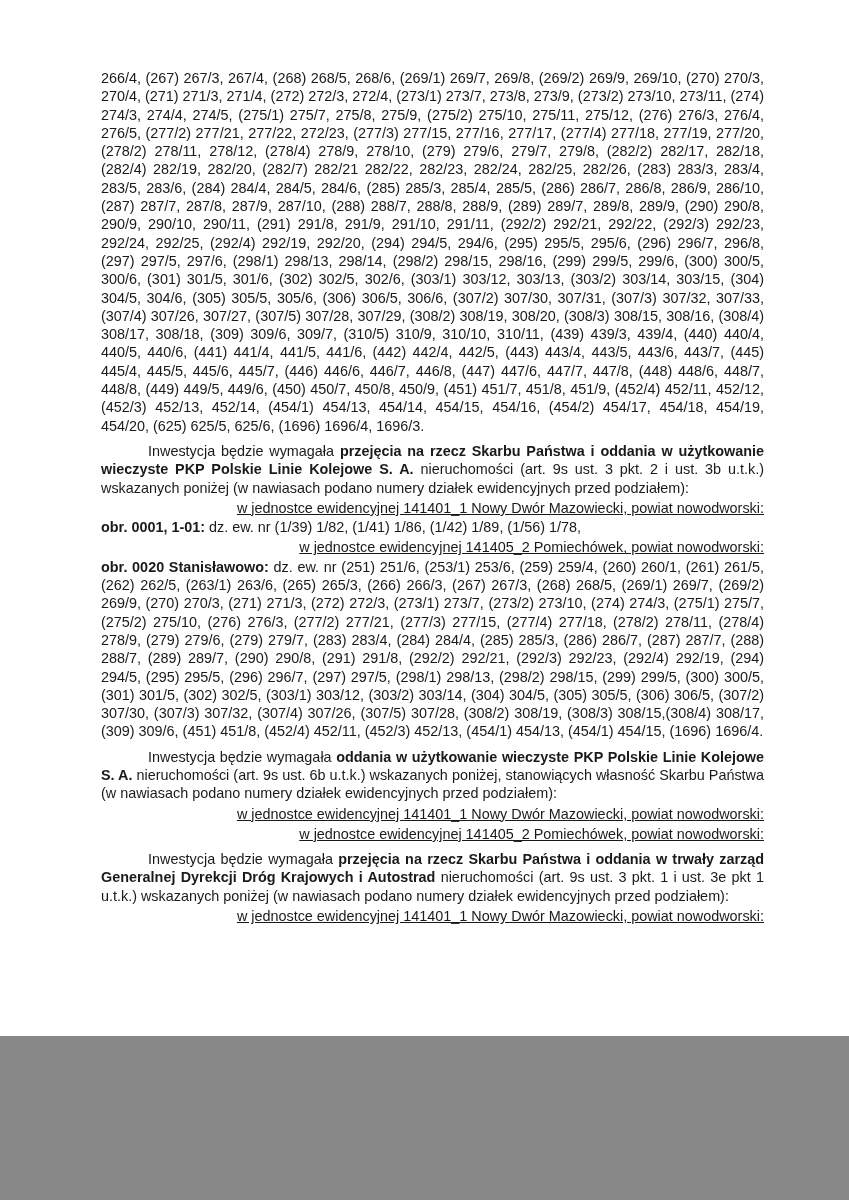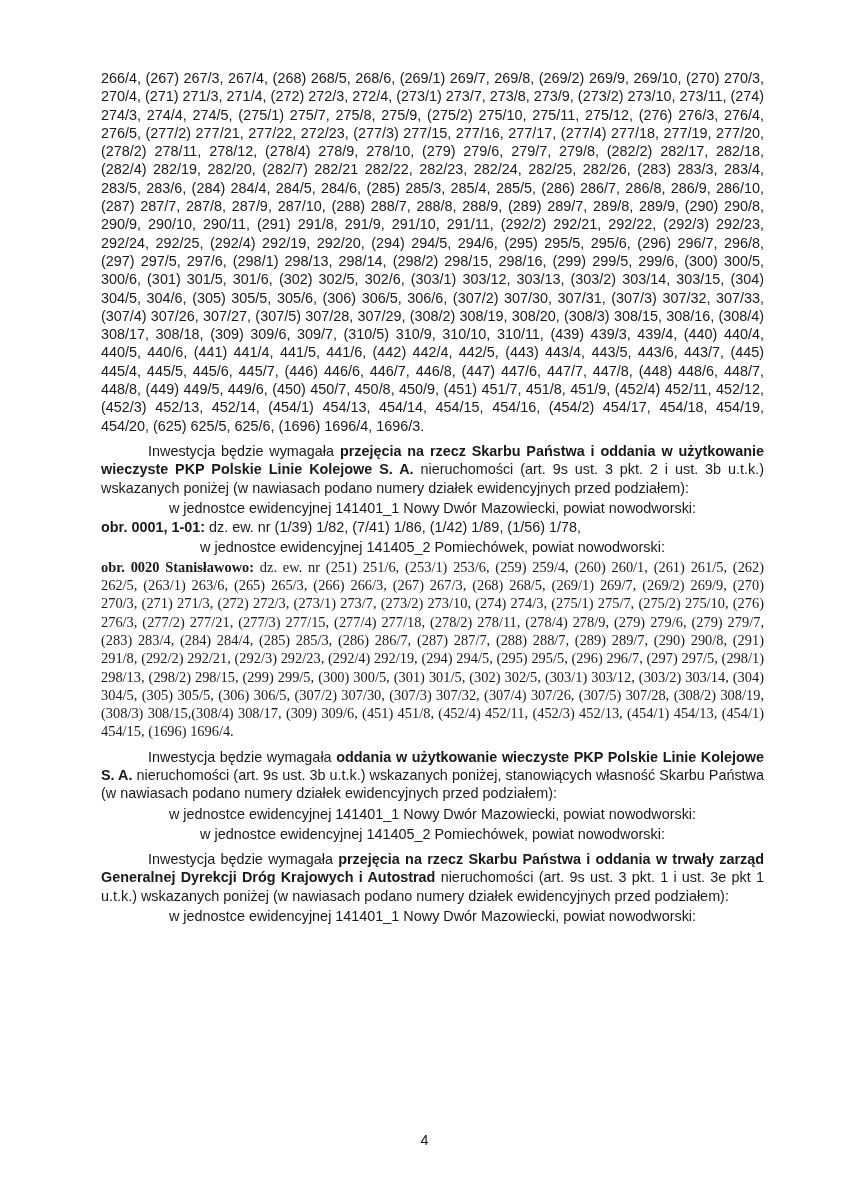--- a/index.html
+++ b/index.html
@@ -6,7 +6,7 @@
   .page {
     position: relative;
     width: 849px;
-    height: 1200px;
+    height: 1036px;
     background: #ffffff;
     margin: 0 auto;
     overflow: hidden;

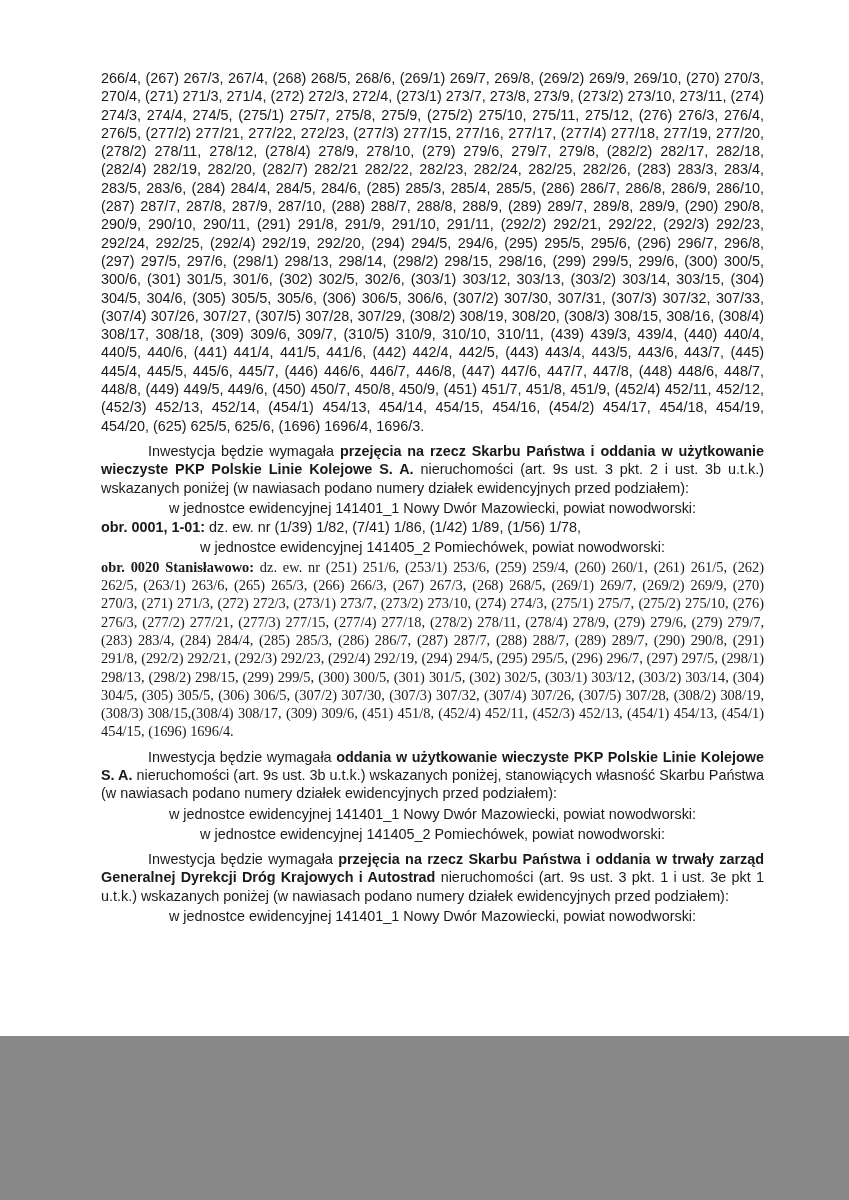--- a/index.html
+++ b/index.html
@@ -25,8 +25,9 @@
   .justify { text-align: justify; }
   .para-indent { text-indent: 47px; margin-top: 7px !important; }
   .heading-underline {
+    text-decoration: underline;
     margin-top: 2px !important;
-    text-align: center;
+    text-align: right;
   }
   .obr-line { margin-top: 1px !important; text-align: left; }
   .obr-list { margin-top: 1px !important; font-family: Liberation Serif, serif; }

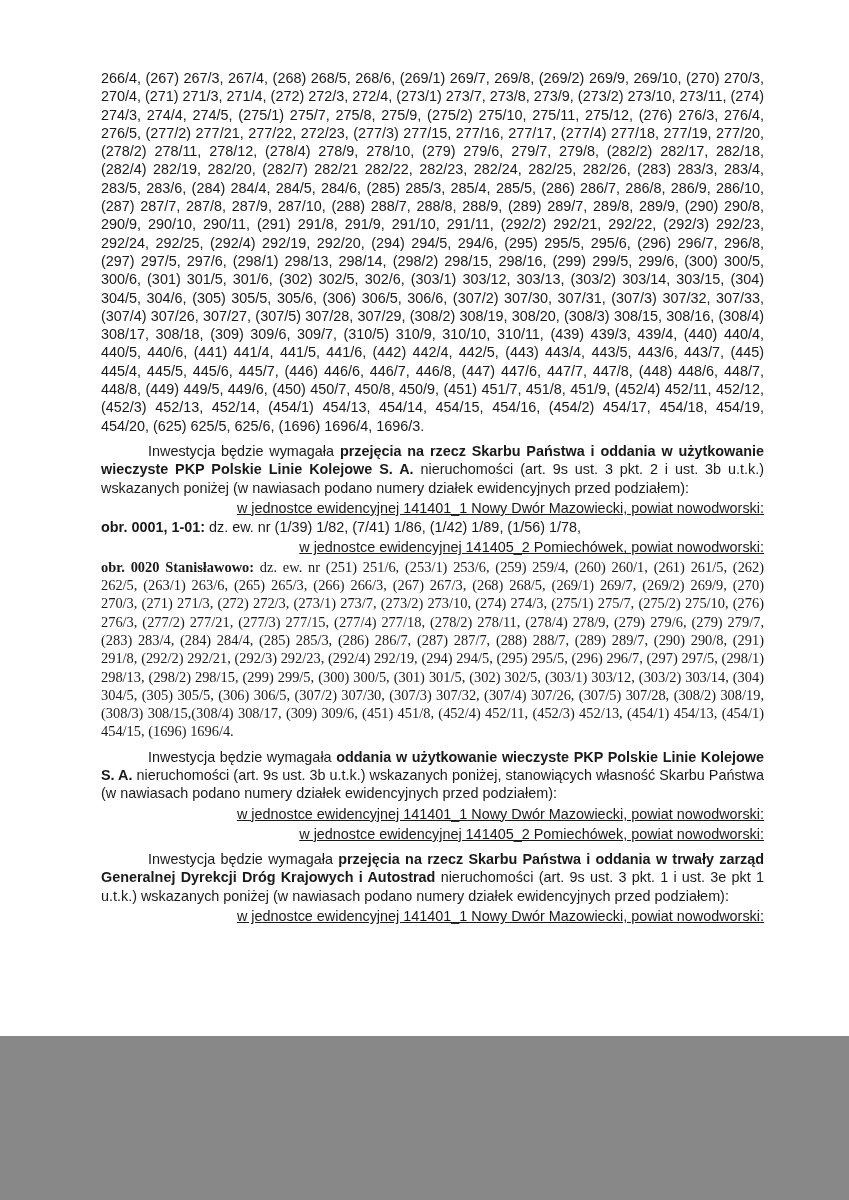--- a/index.html
+++ b/index.html
@@ -55,7 +55,7 @@
 
     <p class="heading-underline">w jednostce ewidencyjnej 141401_1 Nowy Dwór Mazowiecki, powiat nowodworski:</p>
 
-    <p class="obr-line"><b>obr. 0001, 1-01:</b><span> dz. ew. nr (1/39) 1/82, (7/41) 1/86, (1/42) 1/89, (1/56) 1/78,</span></p>
+    <p class="obr-line"><b>obr. 0001, 1-01:</b><span> dz. ew. nr (1/39) 1/82, (1/41) 1/86, (1/42) 1/89, (1/56) 1/78,</span></p>
 
     <p class="heading-underline">w jednostce ewidencyjnej 141405_2 Pomiechówek, powiat nowodworski:</p>
 

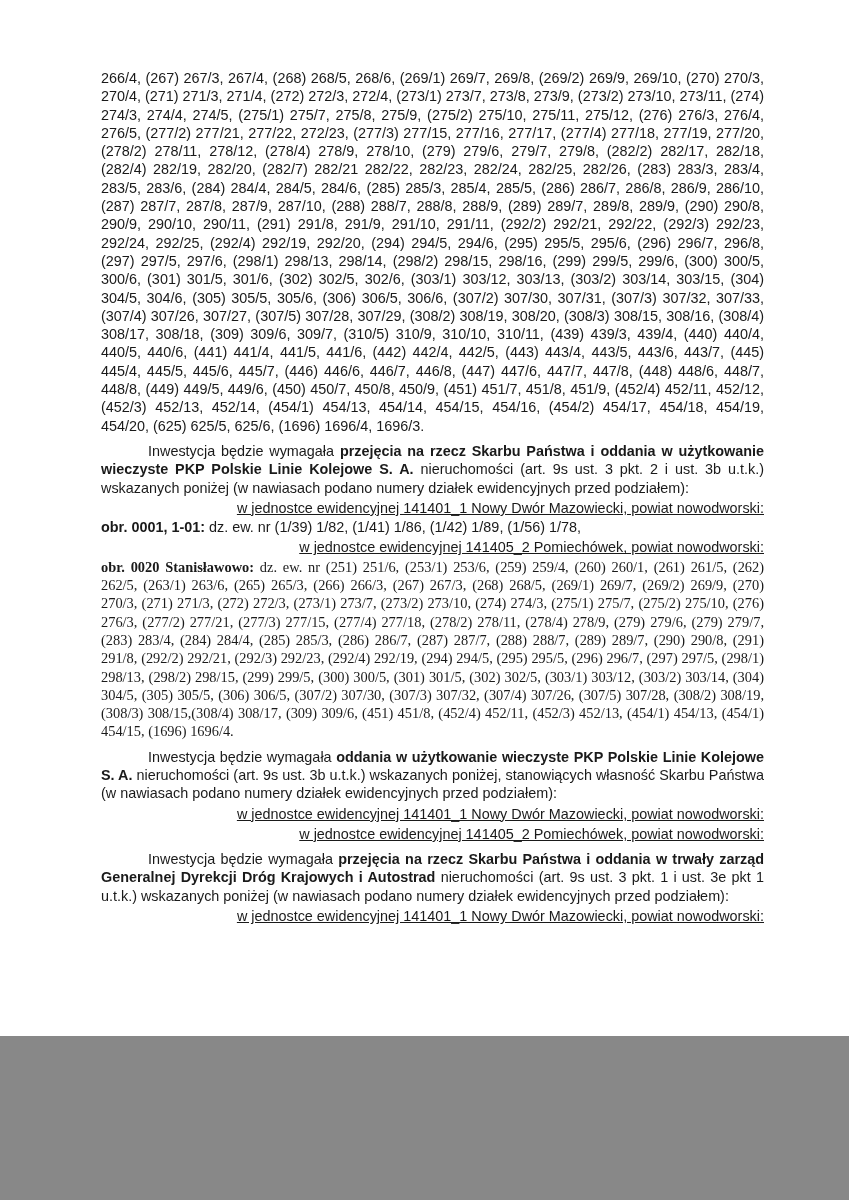--- a/index.html
+++ b/index.html
@@ -30,7 +30,7 @@
     text-align: right;
   }
   .obr-line { margin-top: 1px !important; text-align: left; }
-  .obr-list { margin-top: 1px !important; font-family: Liberation Serif, serif; }
+  .obr-list { margin-top: 1px !important; }
   b { font-weight: bold; }
   .footer {
     position: absolute;

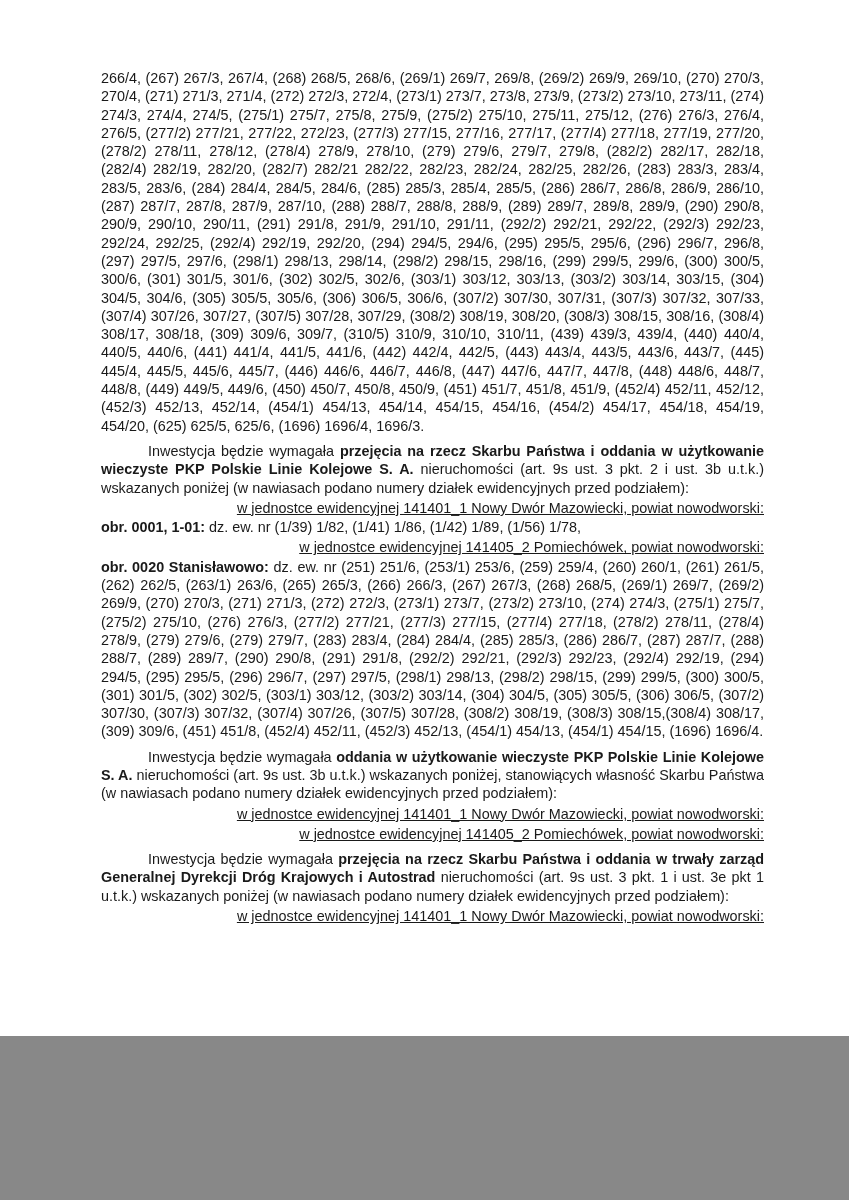--- a/index.html
+++ b/index.html
@@ -61,7 +61,7 @@
 
     <p class="justify obr-list"><b>obr. 0020 Stanisławowo:</b><span> dz. ew. nr (251) 251/6, (253/1) 253/6, (259) 259/4, (260) 260/1, (261) 261/5, (262) 262/5, (263/1) 263/6, (265) 265/3, (266) 266/3, (267) 267/3, (268) 268/5, (269/1) 269/7, (269/2) 269/9, (270) 270/3, (271) 271/3, (272) 272/3, (273/1) 273/7, (273/2) 273/10, (274) 274/3, (275/1) 275/7, (275/2) 275/10, (276) 276/3, (277/2) 277/21, (277/3) 277/15, (277/4) 277/18, (278/2) 278/11, (278/4) 278/9, (279) 279/6, (279) 279/7, (283) 283/4, (284) 284/4, (285) 285/3, (286) 286/7, (287) 287/7, (288) 288/7, (289) 289/7, (290) 290/8, (291) 291/8, (292/2) 292/21, (292/3) 292/23, (292/4) 292/19, (294) 294/5, (295) 295/5, (296) 296/7, (297) 297/5, (298/1) 298/13, (298/2) 298/15, (299) 299/5, (300) 300/5, (301) 301/5, (302) 302/5, (303/1) 303/12, (303/2) 303/14, (304) 304/5, (305) 305/5, (306) 306/5, (307/2) 307/30, (307/3) 307/32, (307/4) 307/26, (307/5) 307/28, (308/2) 308/19, (308/3) 308/15,(308/4) 308/17, (309) 309/6, (451) 451/8, (452/4) 452/11, (452/3) 452/13, (454/1) 454/13, (454/1) 454/15, (1696) 1696/4.</span></p>
 
-    <p class="justify para-indent"><span>Inwestycja będzie wymagała </span><b>oddania w użytkowanie wieczyste PKP Polskie Linie Kolejowe S. A.</b><span> nieruchomości (art. 9s ust. 3b u.t.k.) wskazanych poniżej, stanowiących własność Skarbu Państwa (w nawiasach podano numery działek ewidencyjnych przed podziałem):</span></p>
+    <p class="justify para-indent"><span>Inwestycja będzie wymagała </span><b>oddania w użytkowanie wieczyste PKP Polskie Linie Kolejowe S. A.</b><span> nieruchomości (art. 9s ust. 6b u.t.k.) wskazanych poniżej, stanowiących własność Skarbu Państwa (w nawiasach podano numery działek ewidencyjnych przed podziałem):</span></p>
 
     <p class="heading-underline">w jednostce ewidencyjnej 141401_1 Nowy Dwór Mazowiecki, powiat nowodworski:</p>
 

